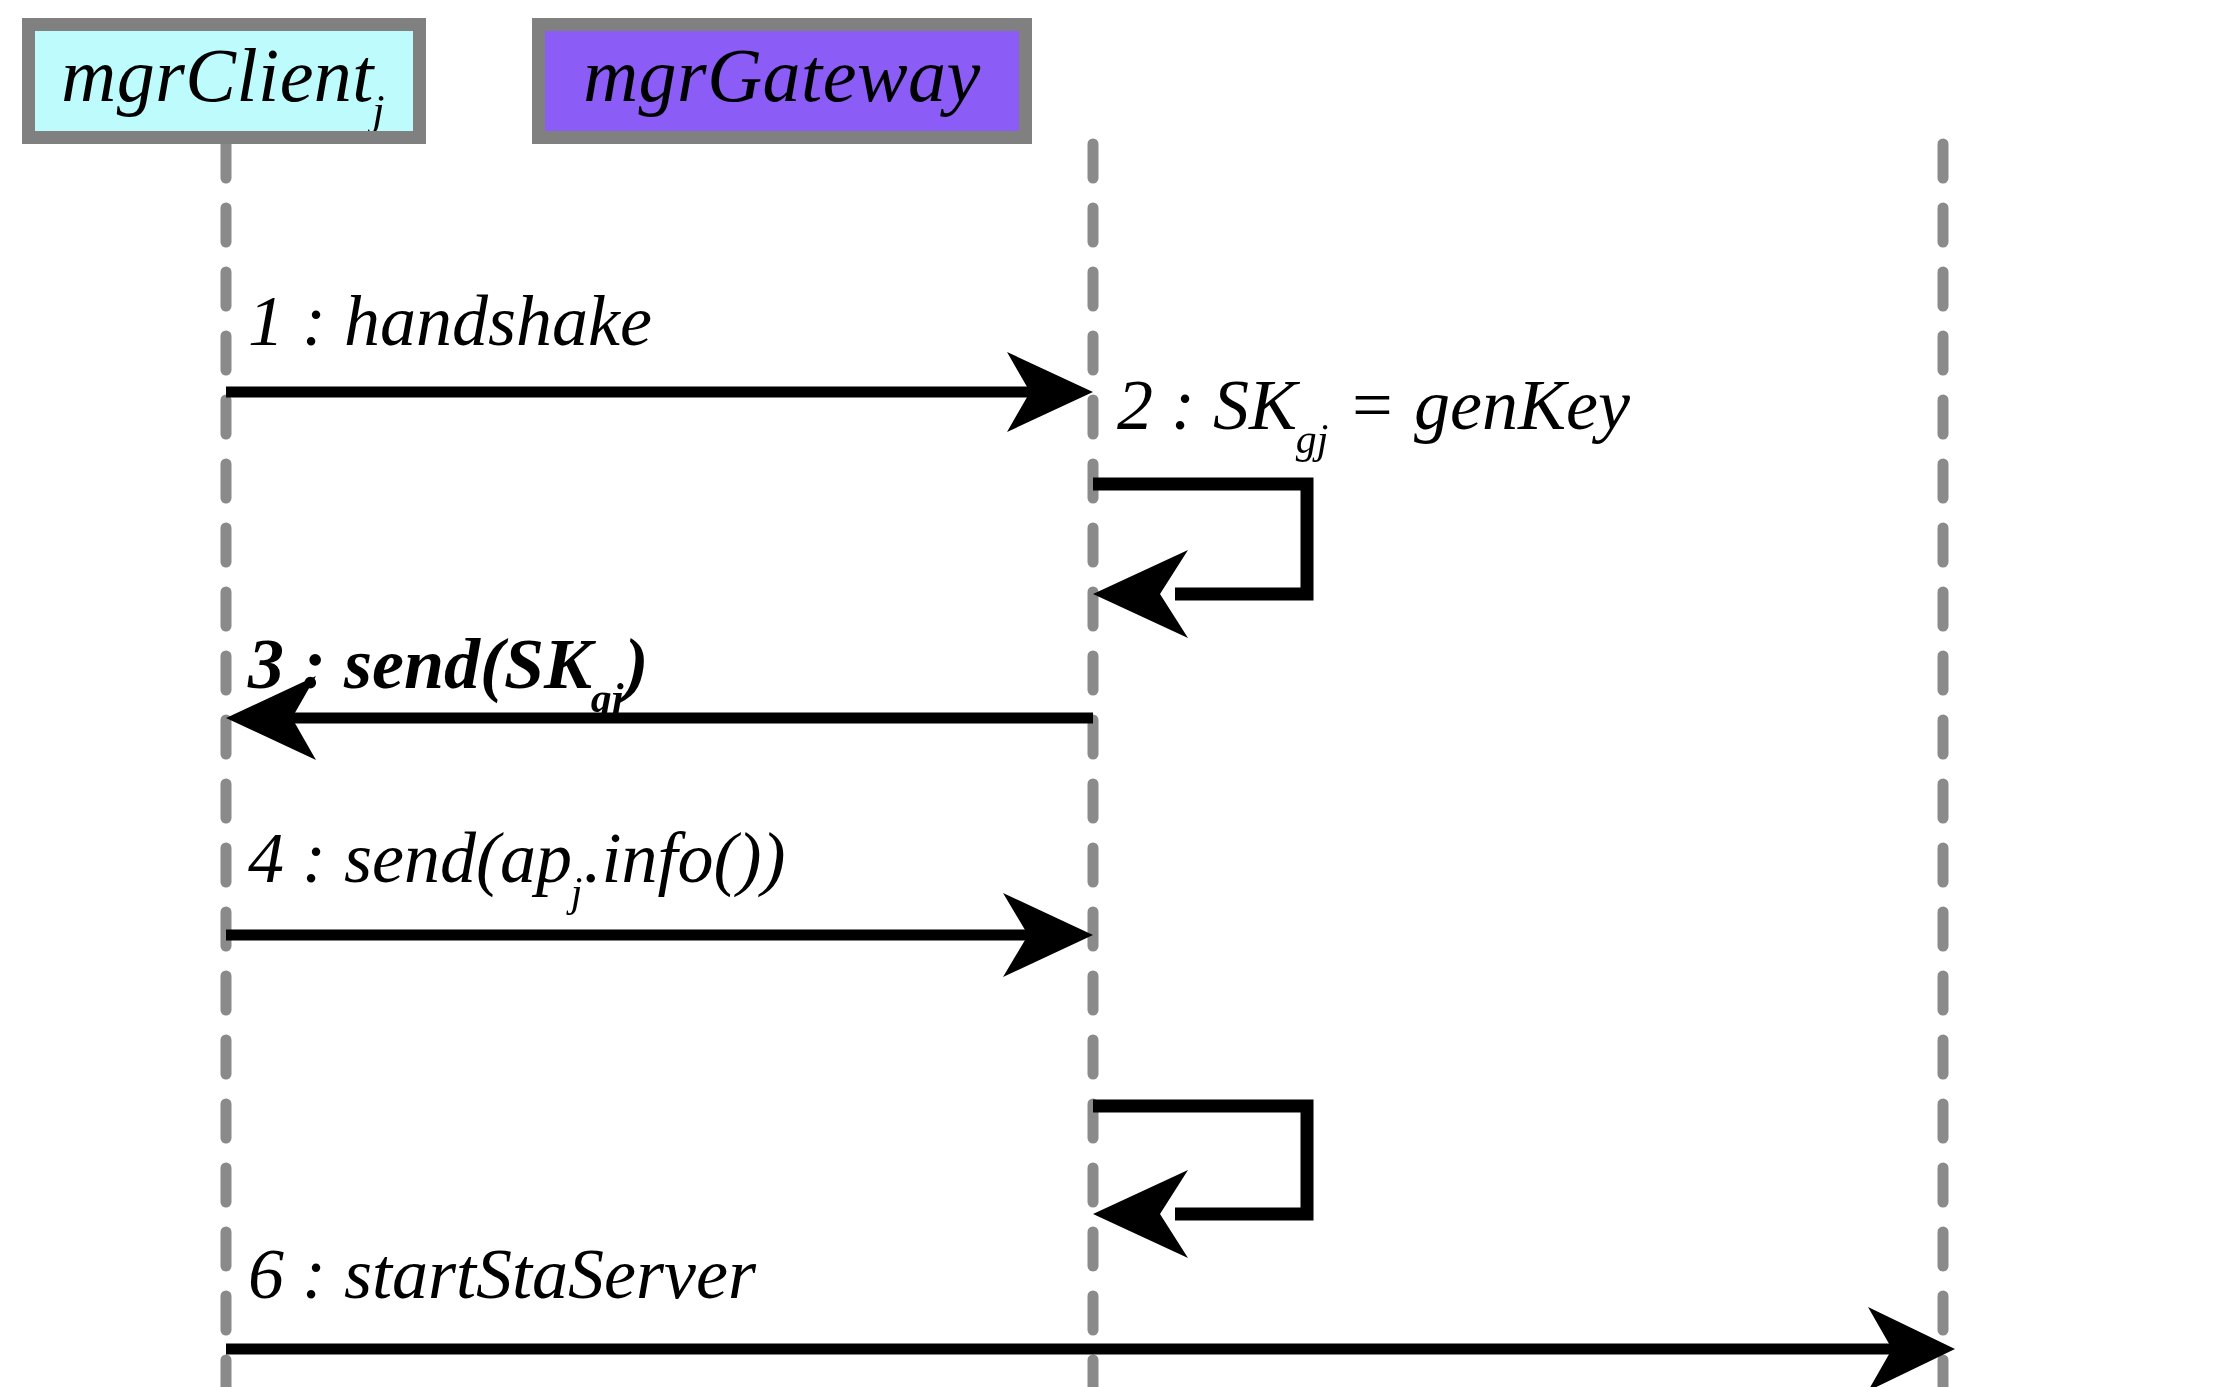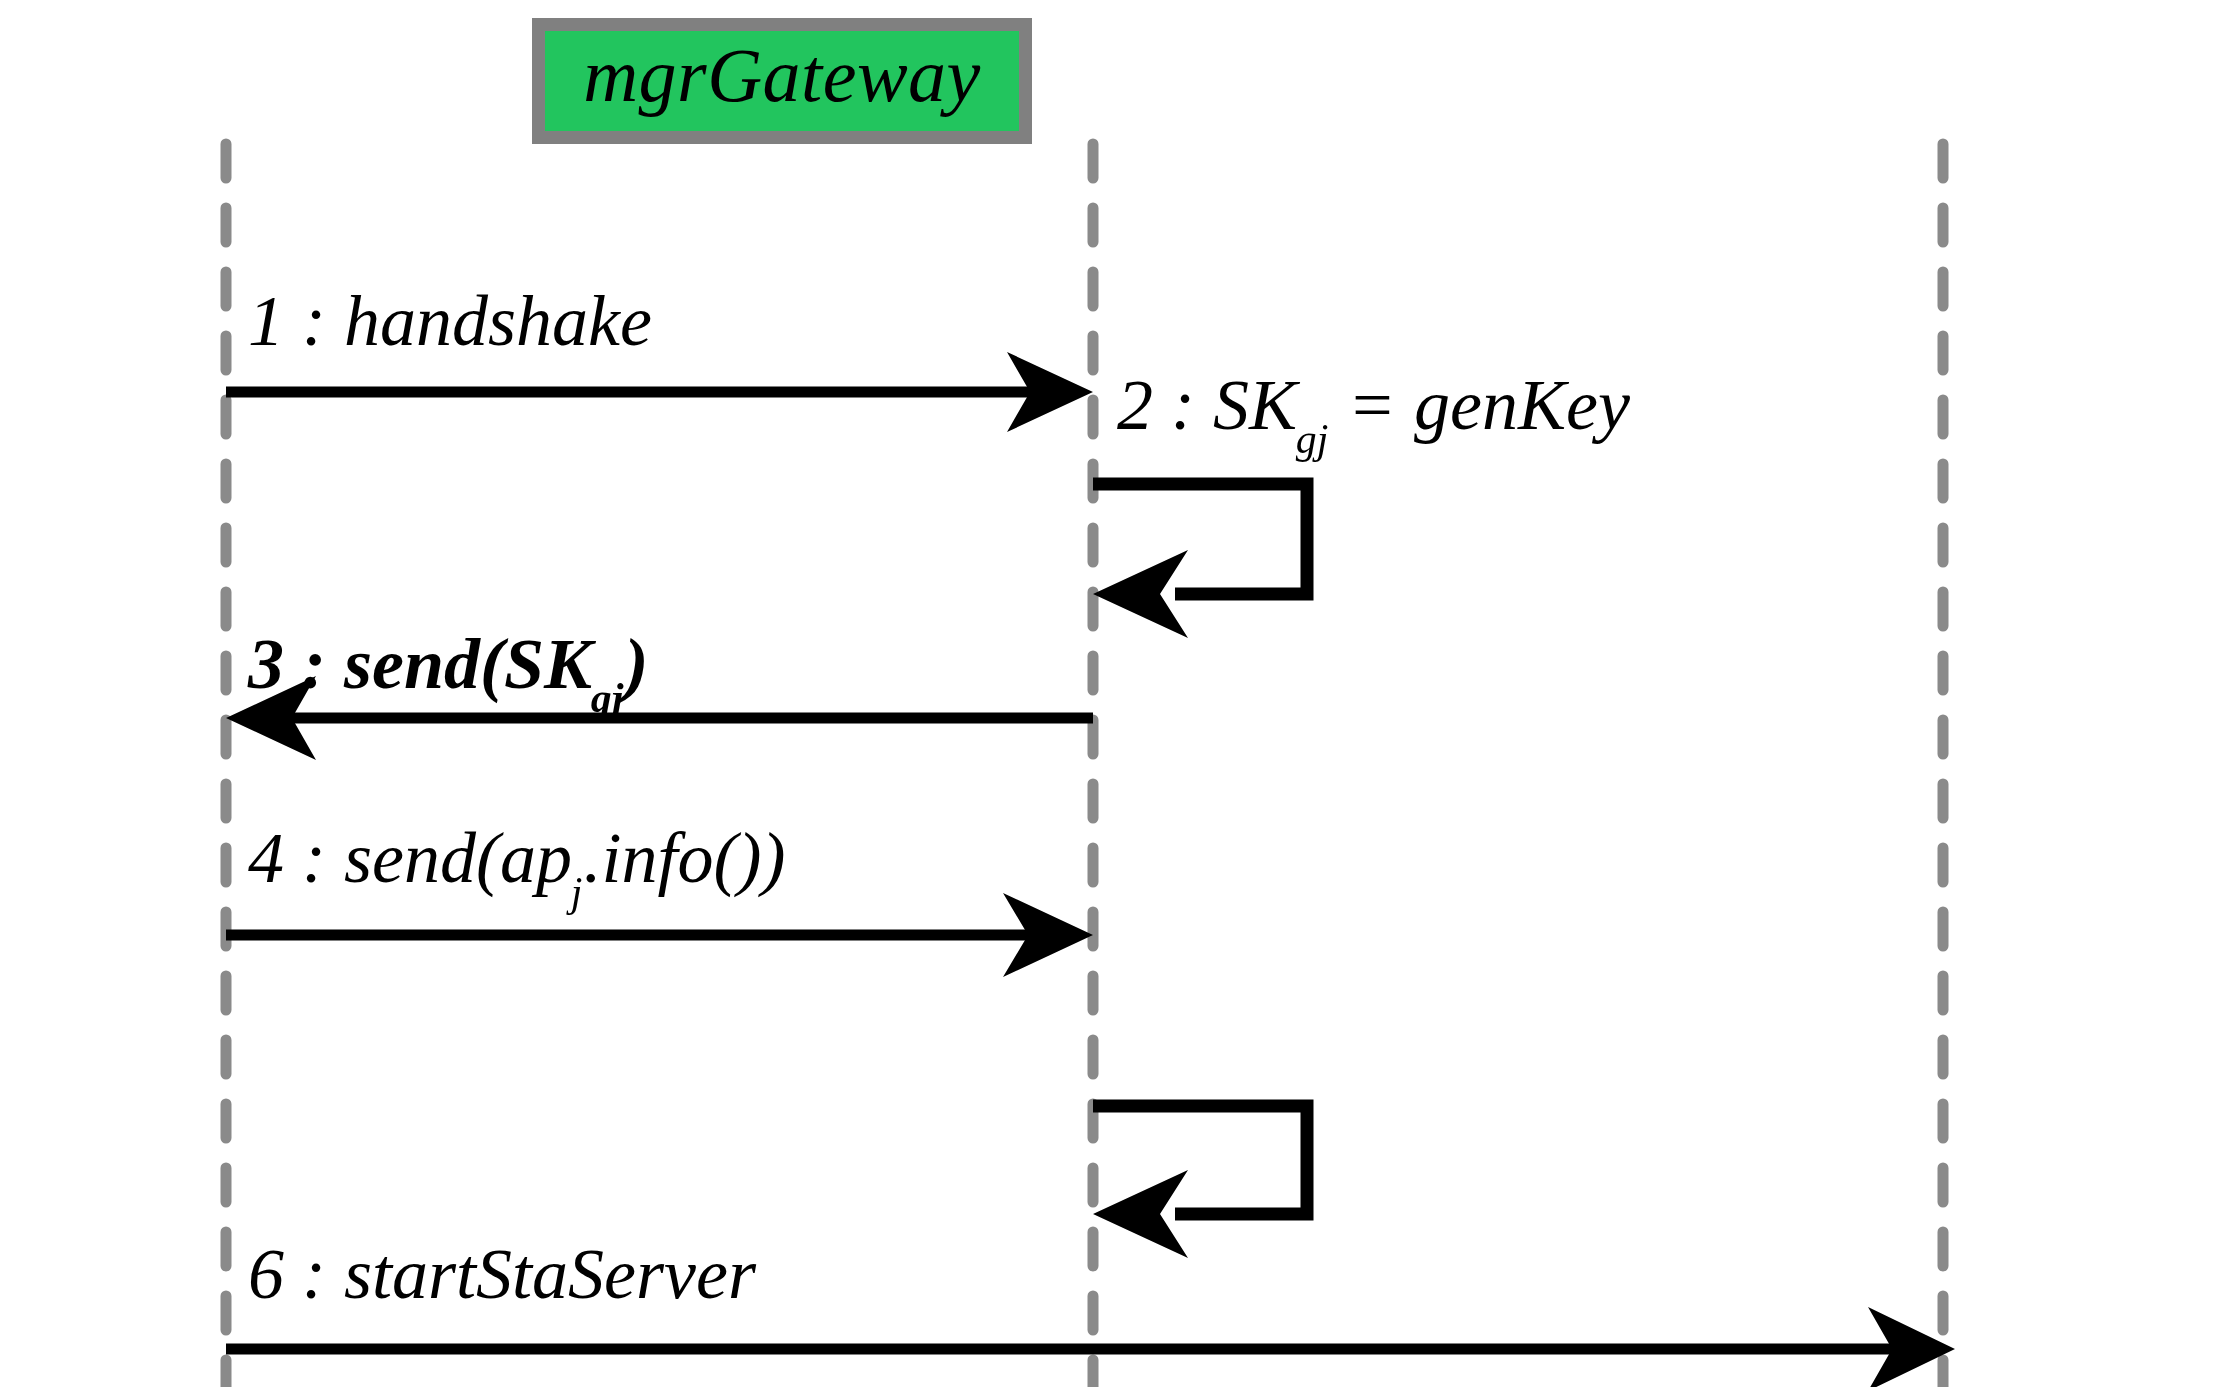--- a/index.html
+++ b/index.html
@@ -125,6 +125,9 @@
     </g>
   </svg>
 
+  <div class="participant-box" id="box-mgr-client" style="left:22px; top:18px; width:404px; height:126px; background:#bdfbfc;">
+    <span class="participant-label"><span>mgrClient</span><span class="sub">j</span></span>
+  </div>
 
   <div class="participant-box" id="box-mgr-gateway" style="left:532px; top:18px; width:500px; height:126px; background:#22c55e;">
     <span class="participant-label"><span>mgrGateway</span><span class="sub"></span></span>

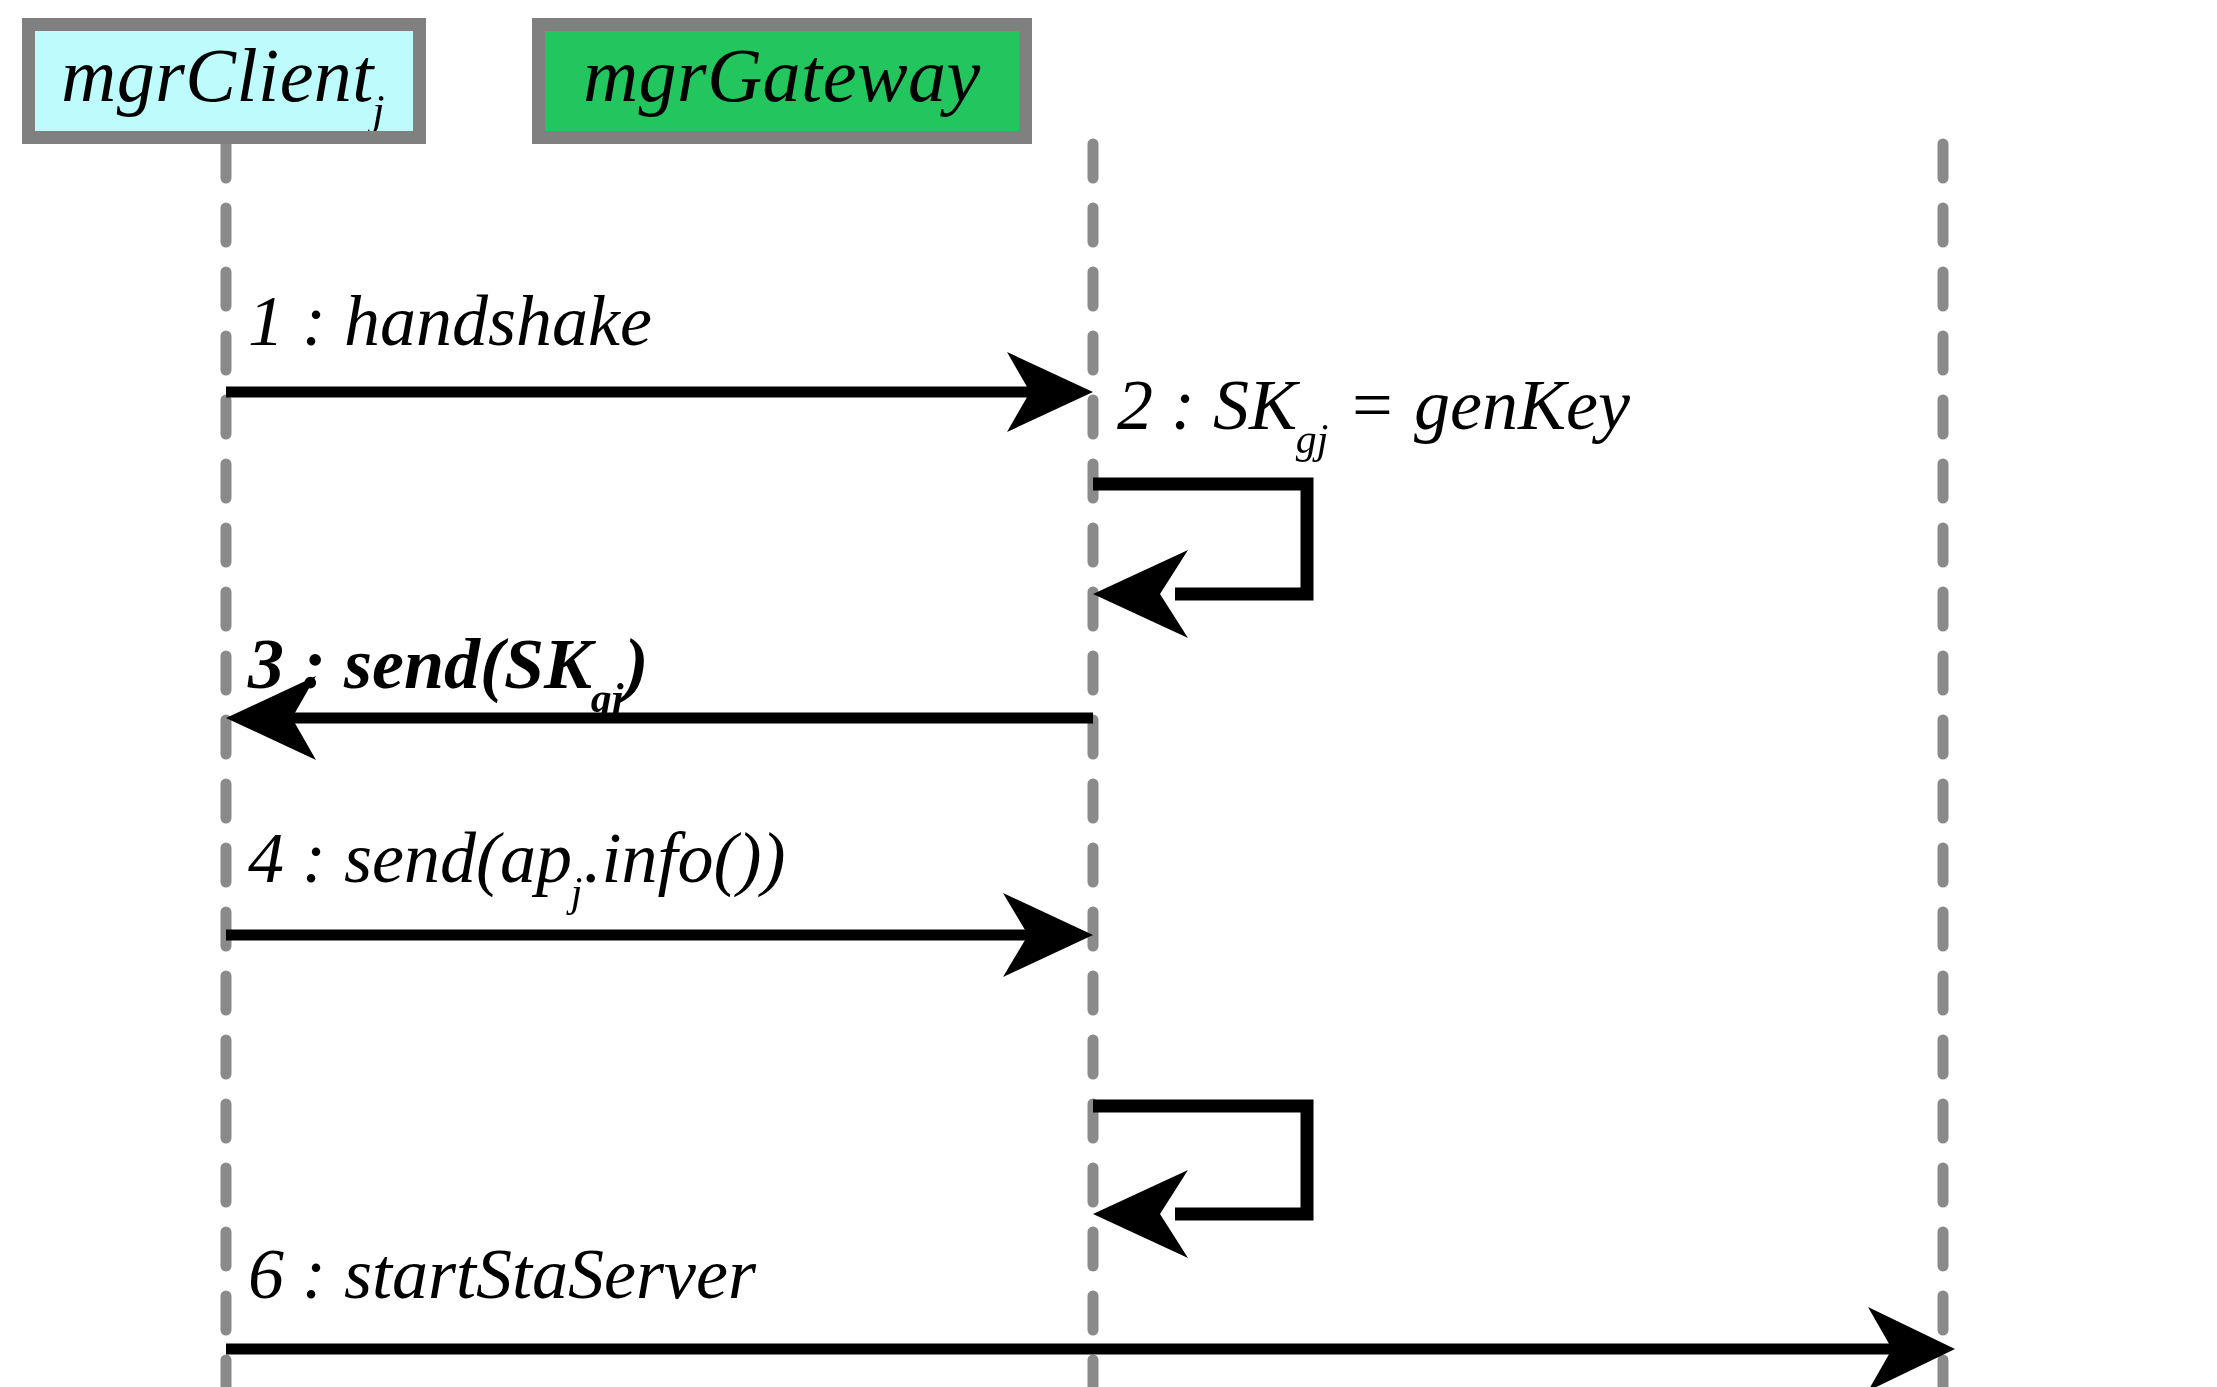--- a/index.html
+++ b/index.html
@@ -129,7 +129,7 @@
     <span class="participant-label"><span>mgrClient</span><span class="sub">j</span></span>
   </div>
 
-  <div class="participant-box" id="box-mgr-gateway" style="left:532px; top:18px; width:500px; height:126px; background:#22c55e;">
+  <div class="participant-box" id="box-mgr-gateway" style="left:532px; top:18px; width:500px; height:126px; background:#8b5cf6;">
     <span class="participant-label"><span>mgrGateway</span><span class="sub"></span></span>
   </div>
 

